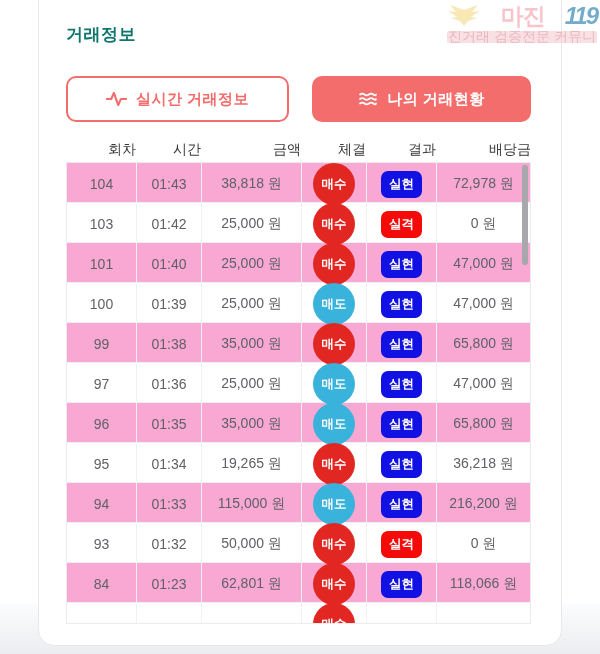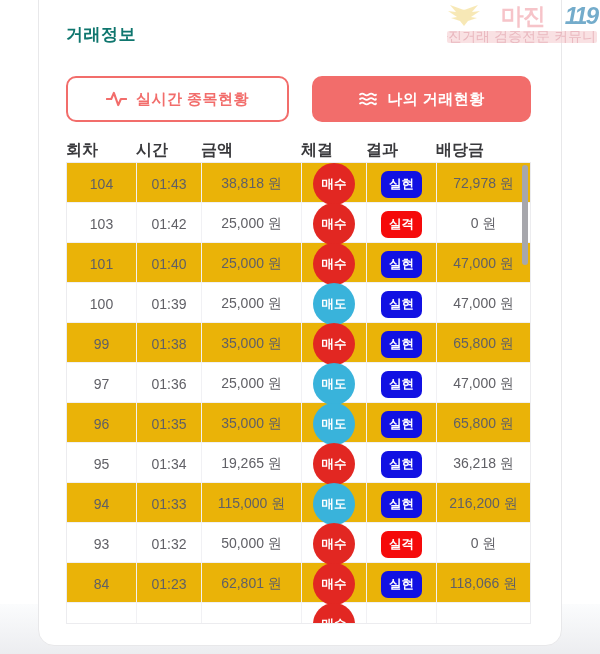--- a/index.html
+++ b/index.html
@@ -125,7 +125,7 @@
           <polyline points="1,10 6,10 9,3 14,17 17,10 23,10" fill="none" stroke="currentColor" stroke-width="2.4" stroke-linecap="round" stroke-linejoin="round"></polyline>
         </svg>
       </span>
-      <span>실시간 종목현황</span>
+      <span>실시간 거래정보</span>
     </button>
     <button class="btn btn-fill">
       <span style="display:flex;">

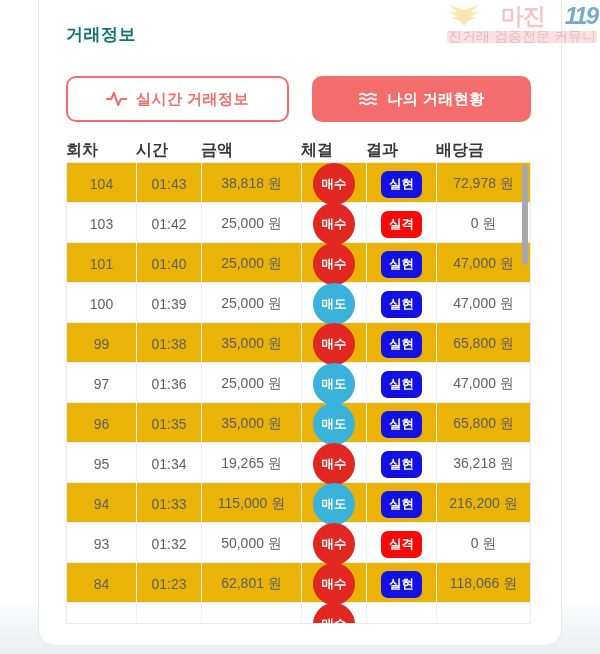--- a/index.html
+++ b/index.html
@@ -47,7 +47,7 @@
     display:grid; grid-template-columns:70px 65px 100px 65px 70px 1fr;
     margin-top:16px; height:24px; align-items:center;
   }
-  .thead .th{ text-align:left; font-size:16px; font-weight:700; color:#39393c; }
+  .thead .th{ text-align:right; font-size:14px; font-weight:400; color:#39393c; }
   .tbl{
     position:relative; margin-top:0; height:462px;
     border:1px solid #ececef; overflow:hidden; background:#fff;

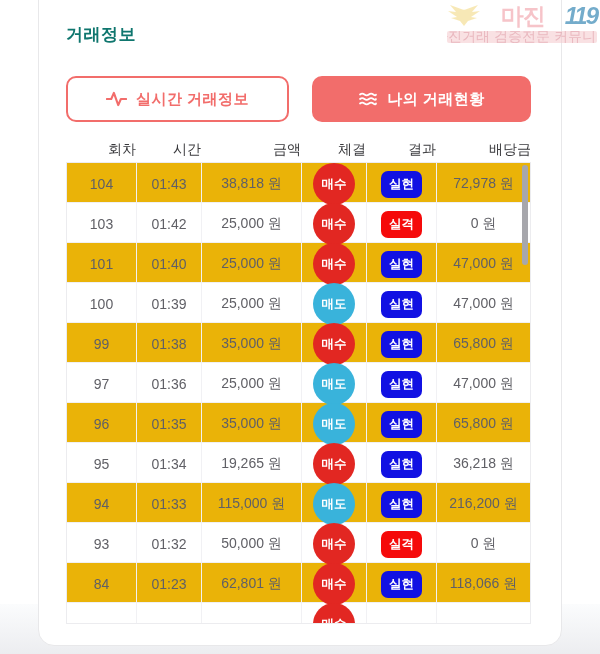--- a/index.html
+++ b/index.html
@@ -56,7 +56,7 @@
     display:grid; grid-template-columns:70px 65px 100px 65px 70px 1fr;
     height:40px; border-bottom:1px solid #f0f0f3; background:#ffffff;
   }
-  .tr.zebra{ background:#eab308;text-align:center; }
+  .tr.zebra{ background:#f9a8d4;text-align:center; }
   .td{
     display:flex; align-items:center; justify-content:center;
     font-size:14px; color:#606066; border-right:1px solid #f1f1f4;

